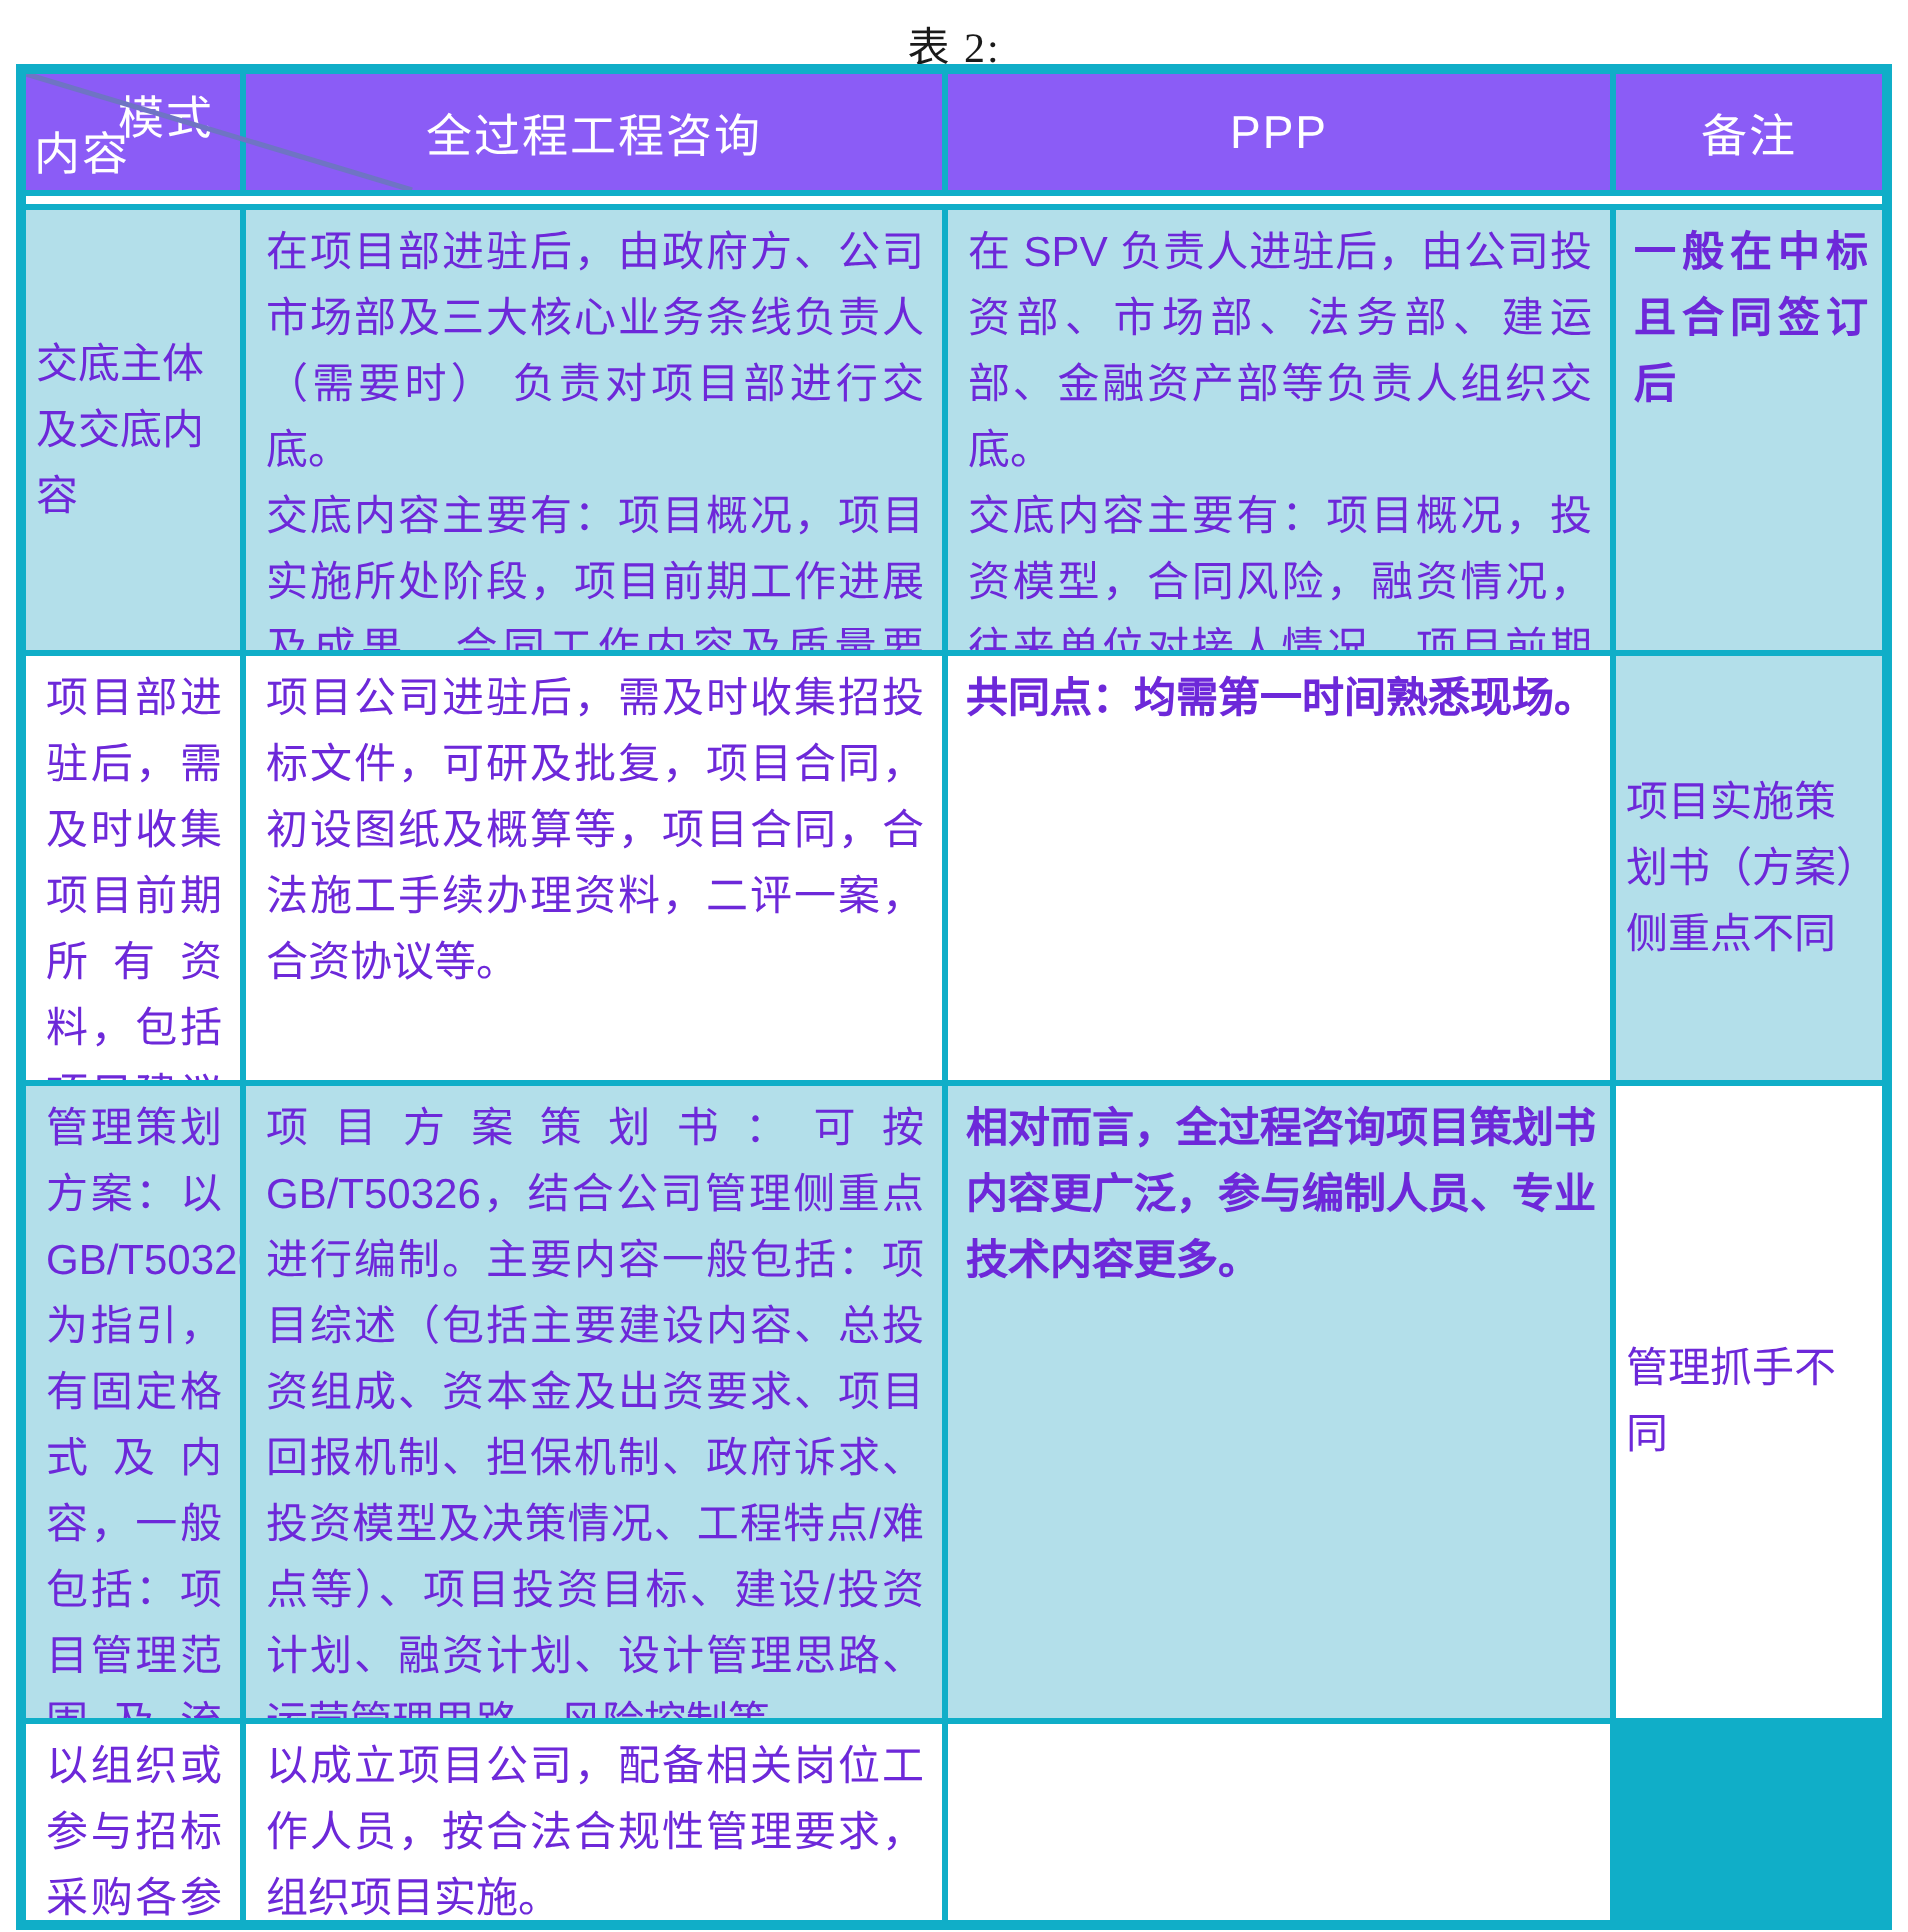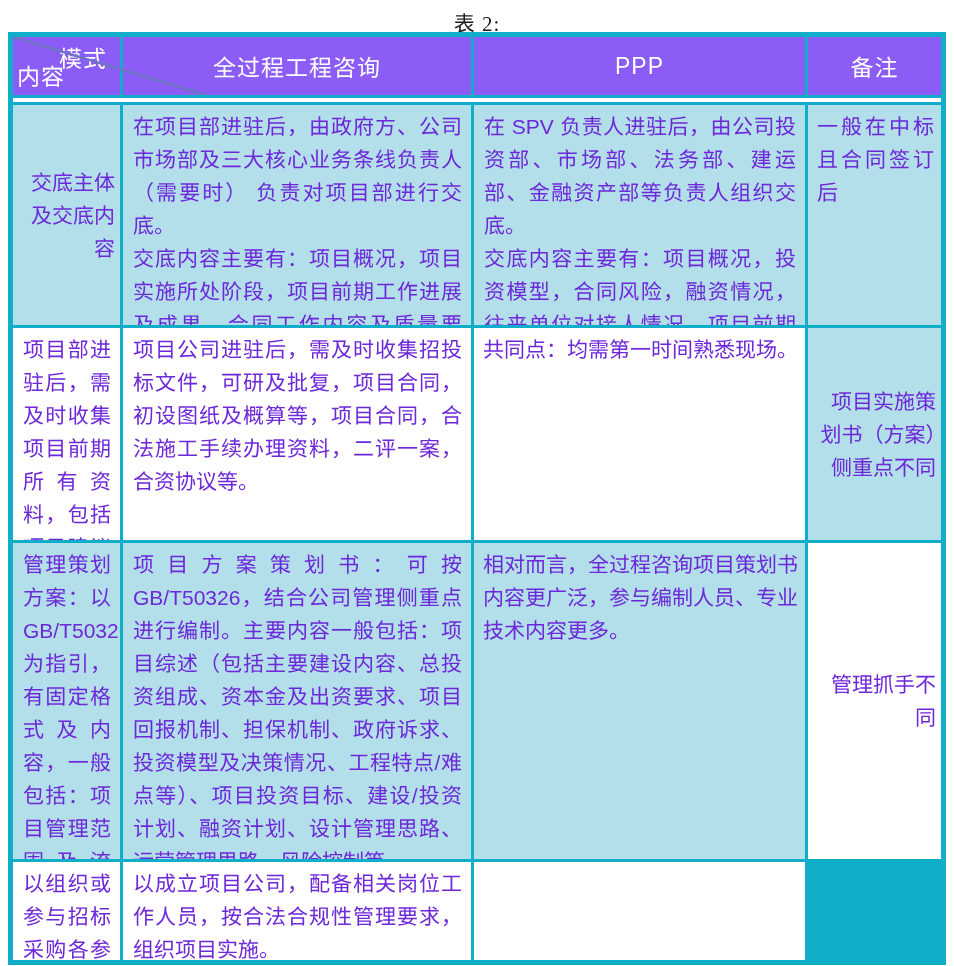--- a/index.html
+++ b/index.html
@@ -83,6 +83,7 @@
     padding: 5px 7px 4px 9px;
     text-align: justify;
     white-space: pre-line;
+    font-weight: bold;
   }
 </style>
 </head>

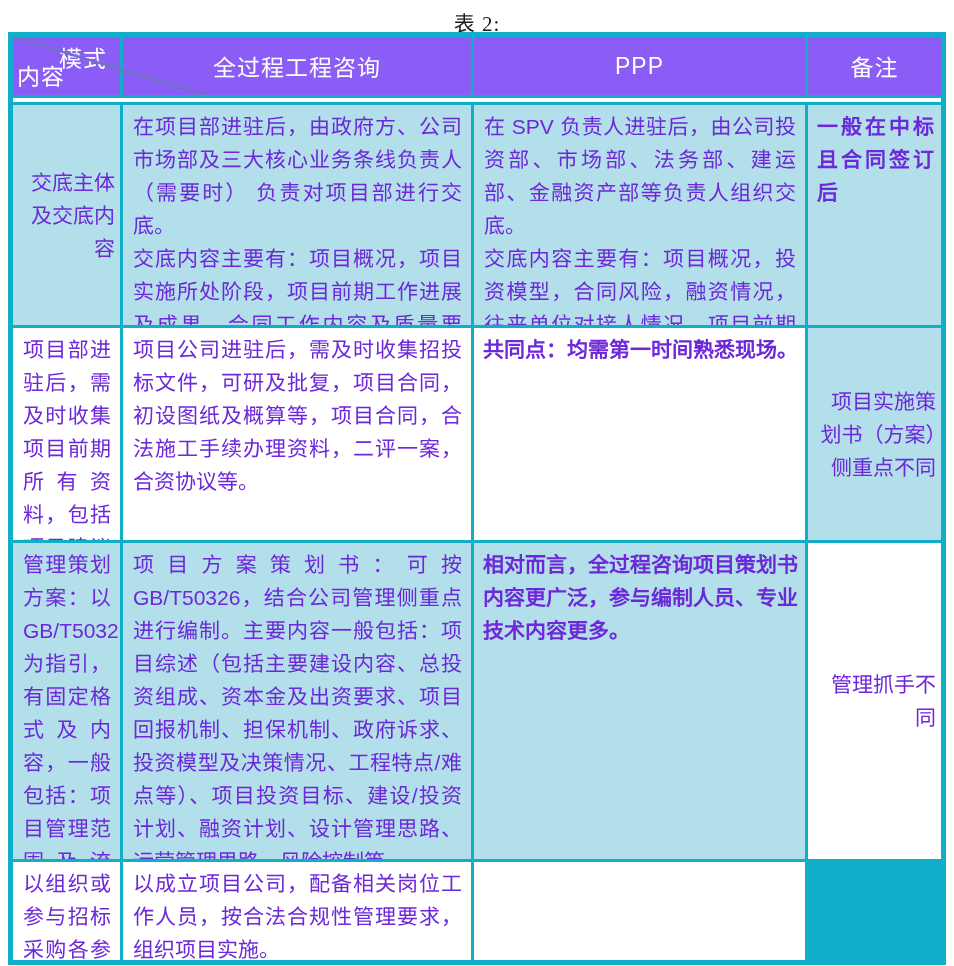--- a/index.html
+++ b/index.html
@@ -71,7 +71,7 @@
     display: flex;
     align-items: center;
     justify-content: center;
-    text-align: right;
+    text-align: left;
     padding: 0 5px;
   }
   .td-body {

